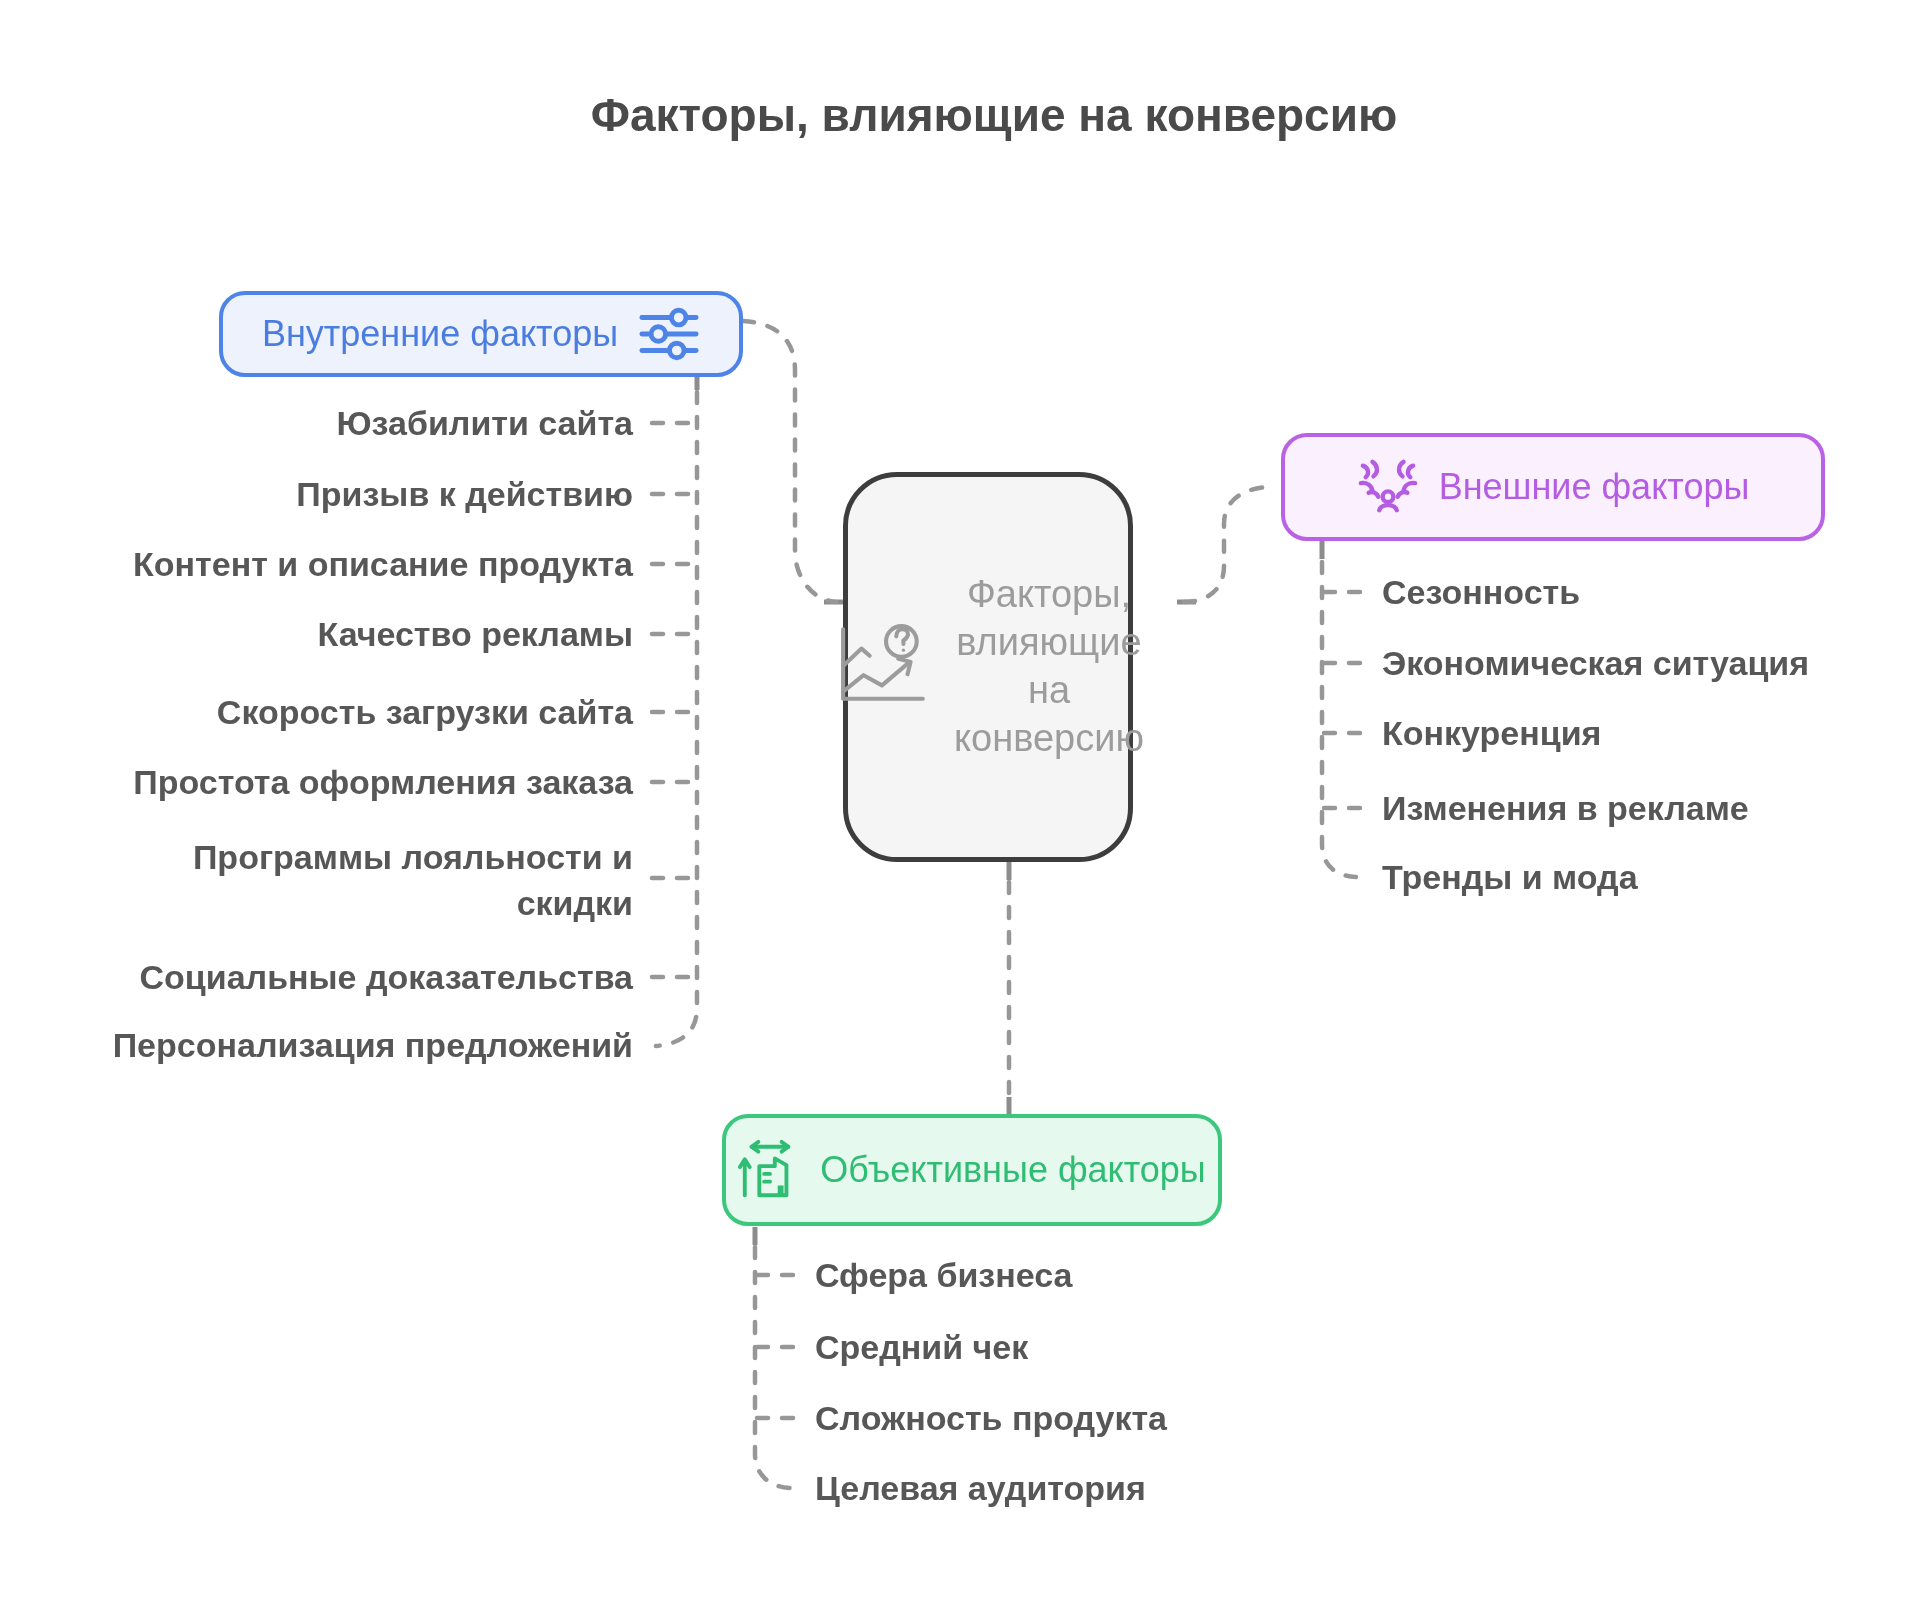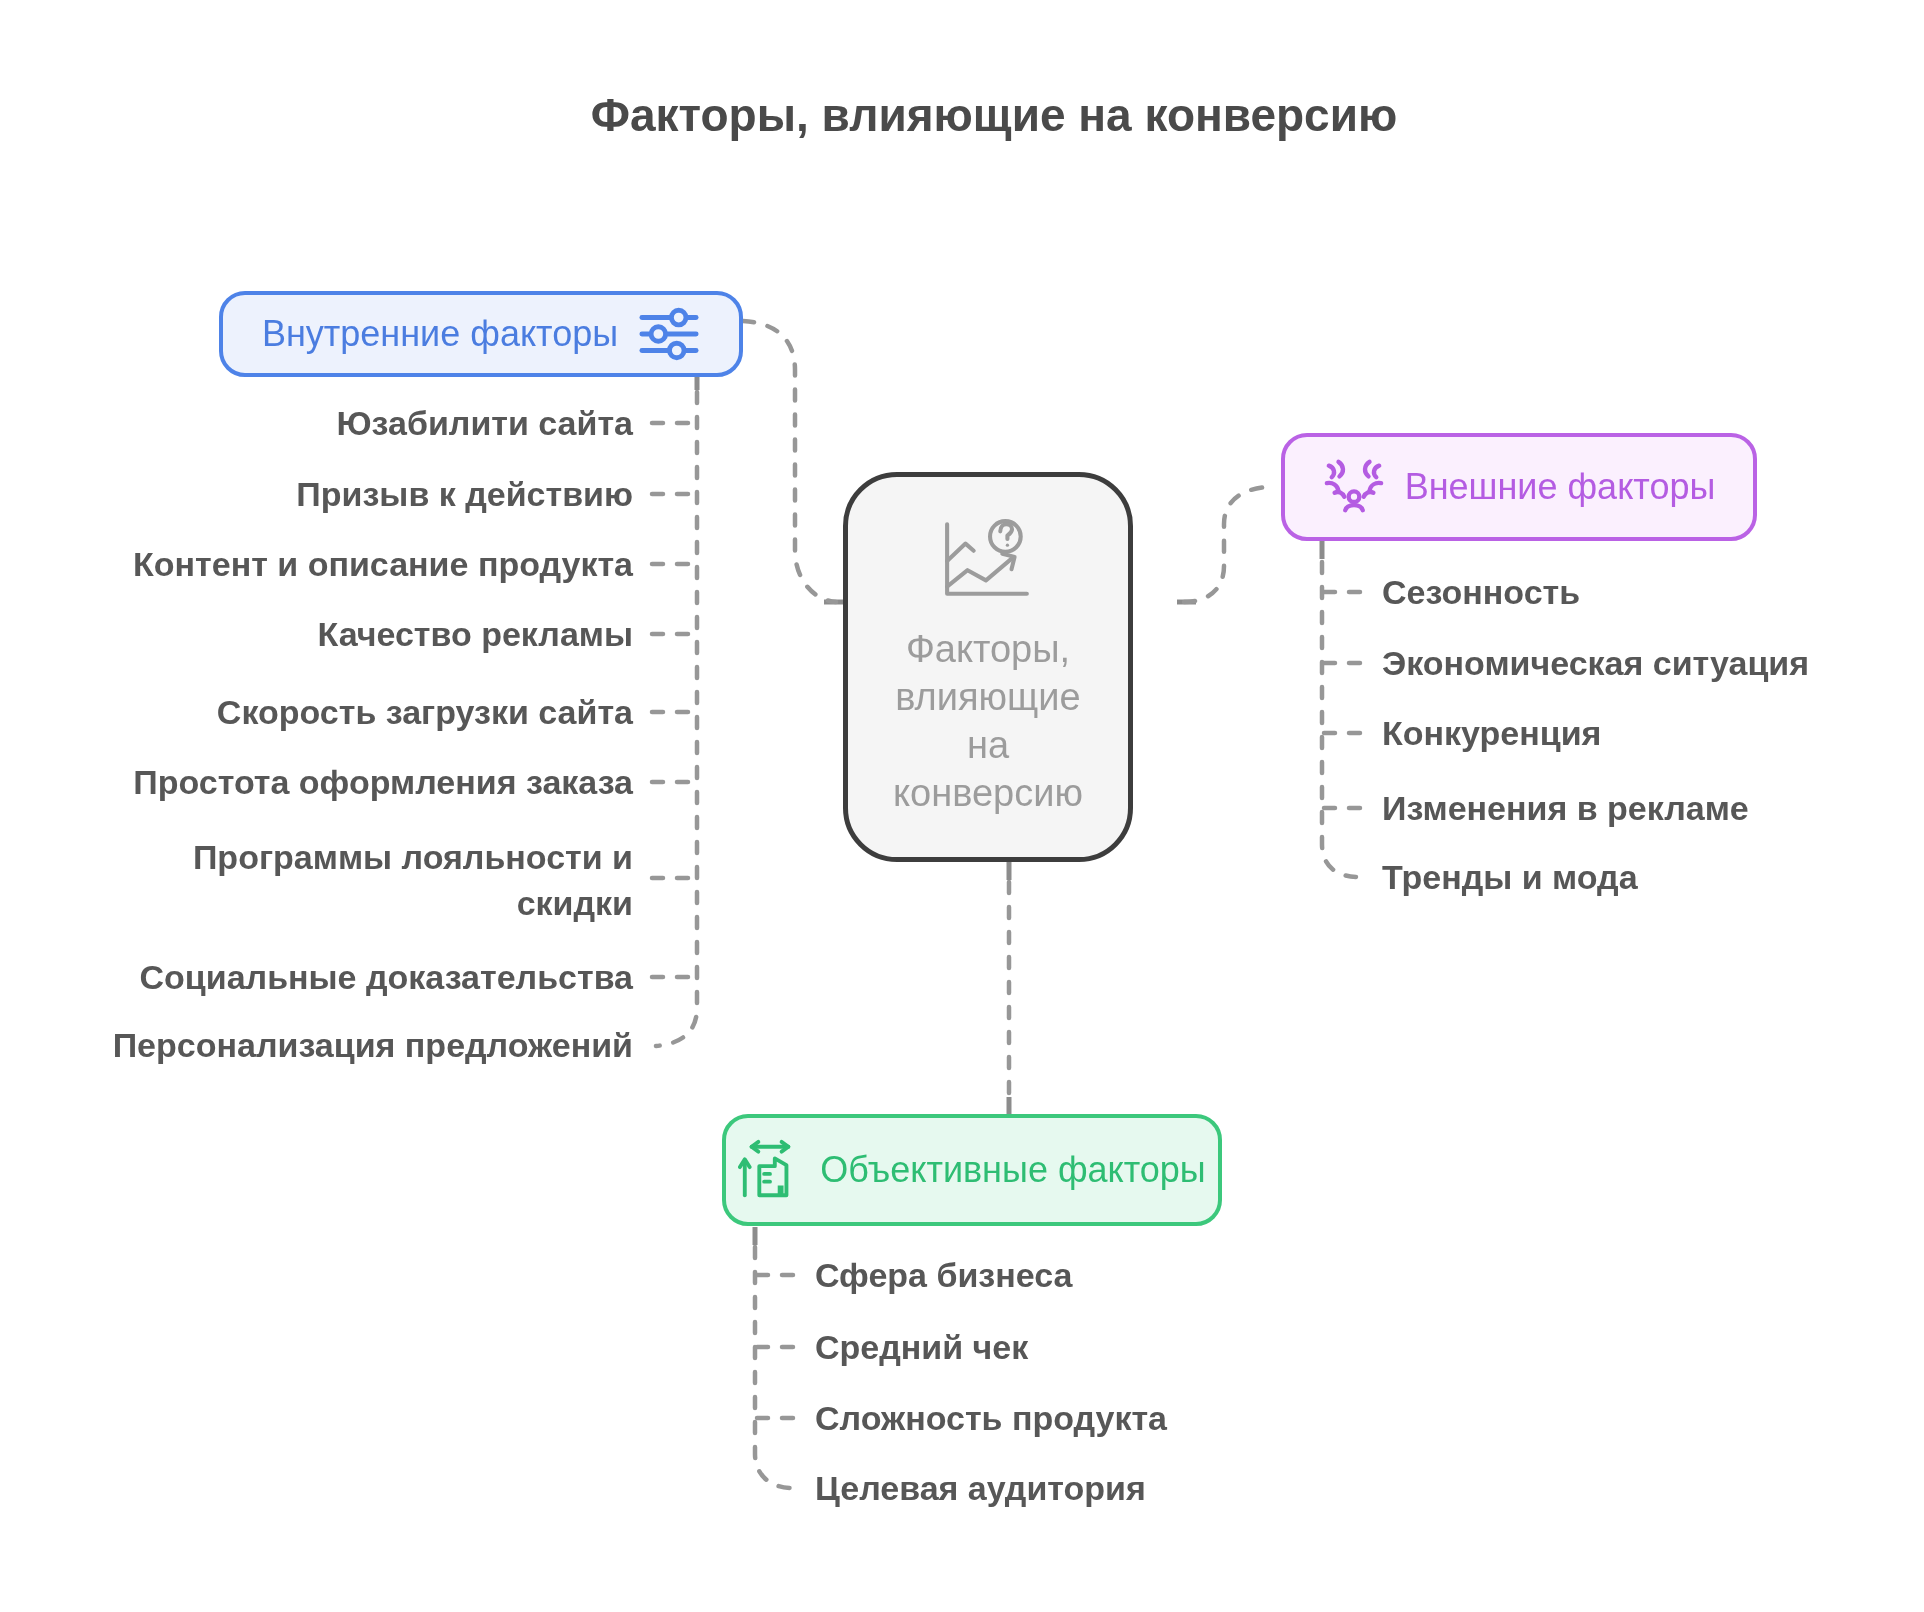--- a/index.html
+++ b/index.html
@@ -24,7 +24,7 @@
   .box-internal{left:219px;top:264px;width:524px;height:86px;
     border-color:var(--internal-border);background:var(--internal-bg);margin-top:27px;}
   .box-internal .lbl{color:var(--internal-text);}
-  .box-external{left:1281px;top:433px;width:476px;height:108px;
+  .box-external{left:1281px;top:433px;width:544px;height:108px;
     border-color:var(--external-border);background:var(--external-bg);}
   .box-external .lbl{color:var(--external-text);}
   .box-objective{left:722px;top:1114px;width:500px;height:112px;

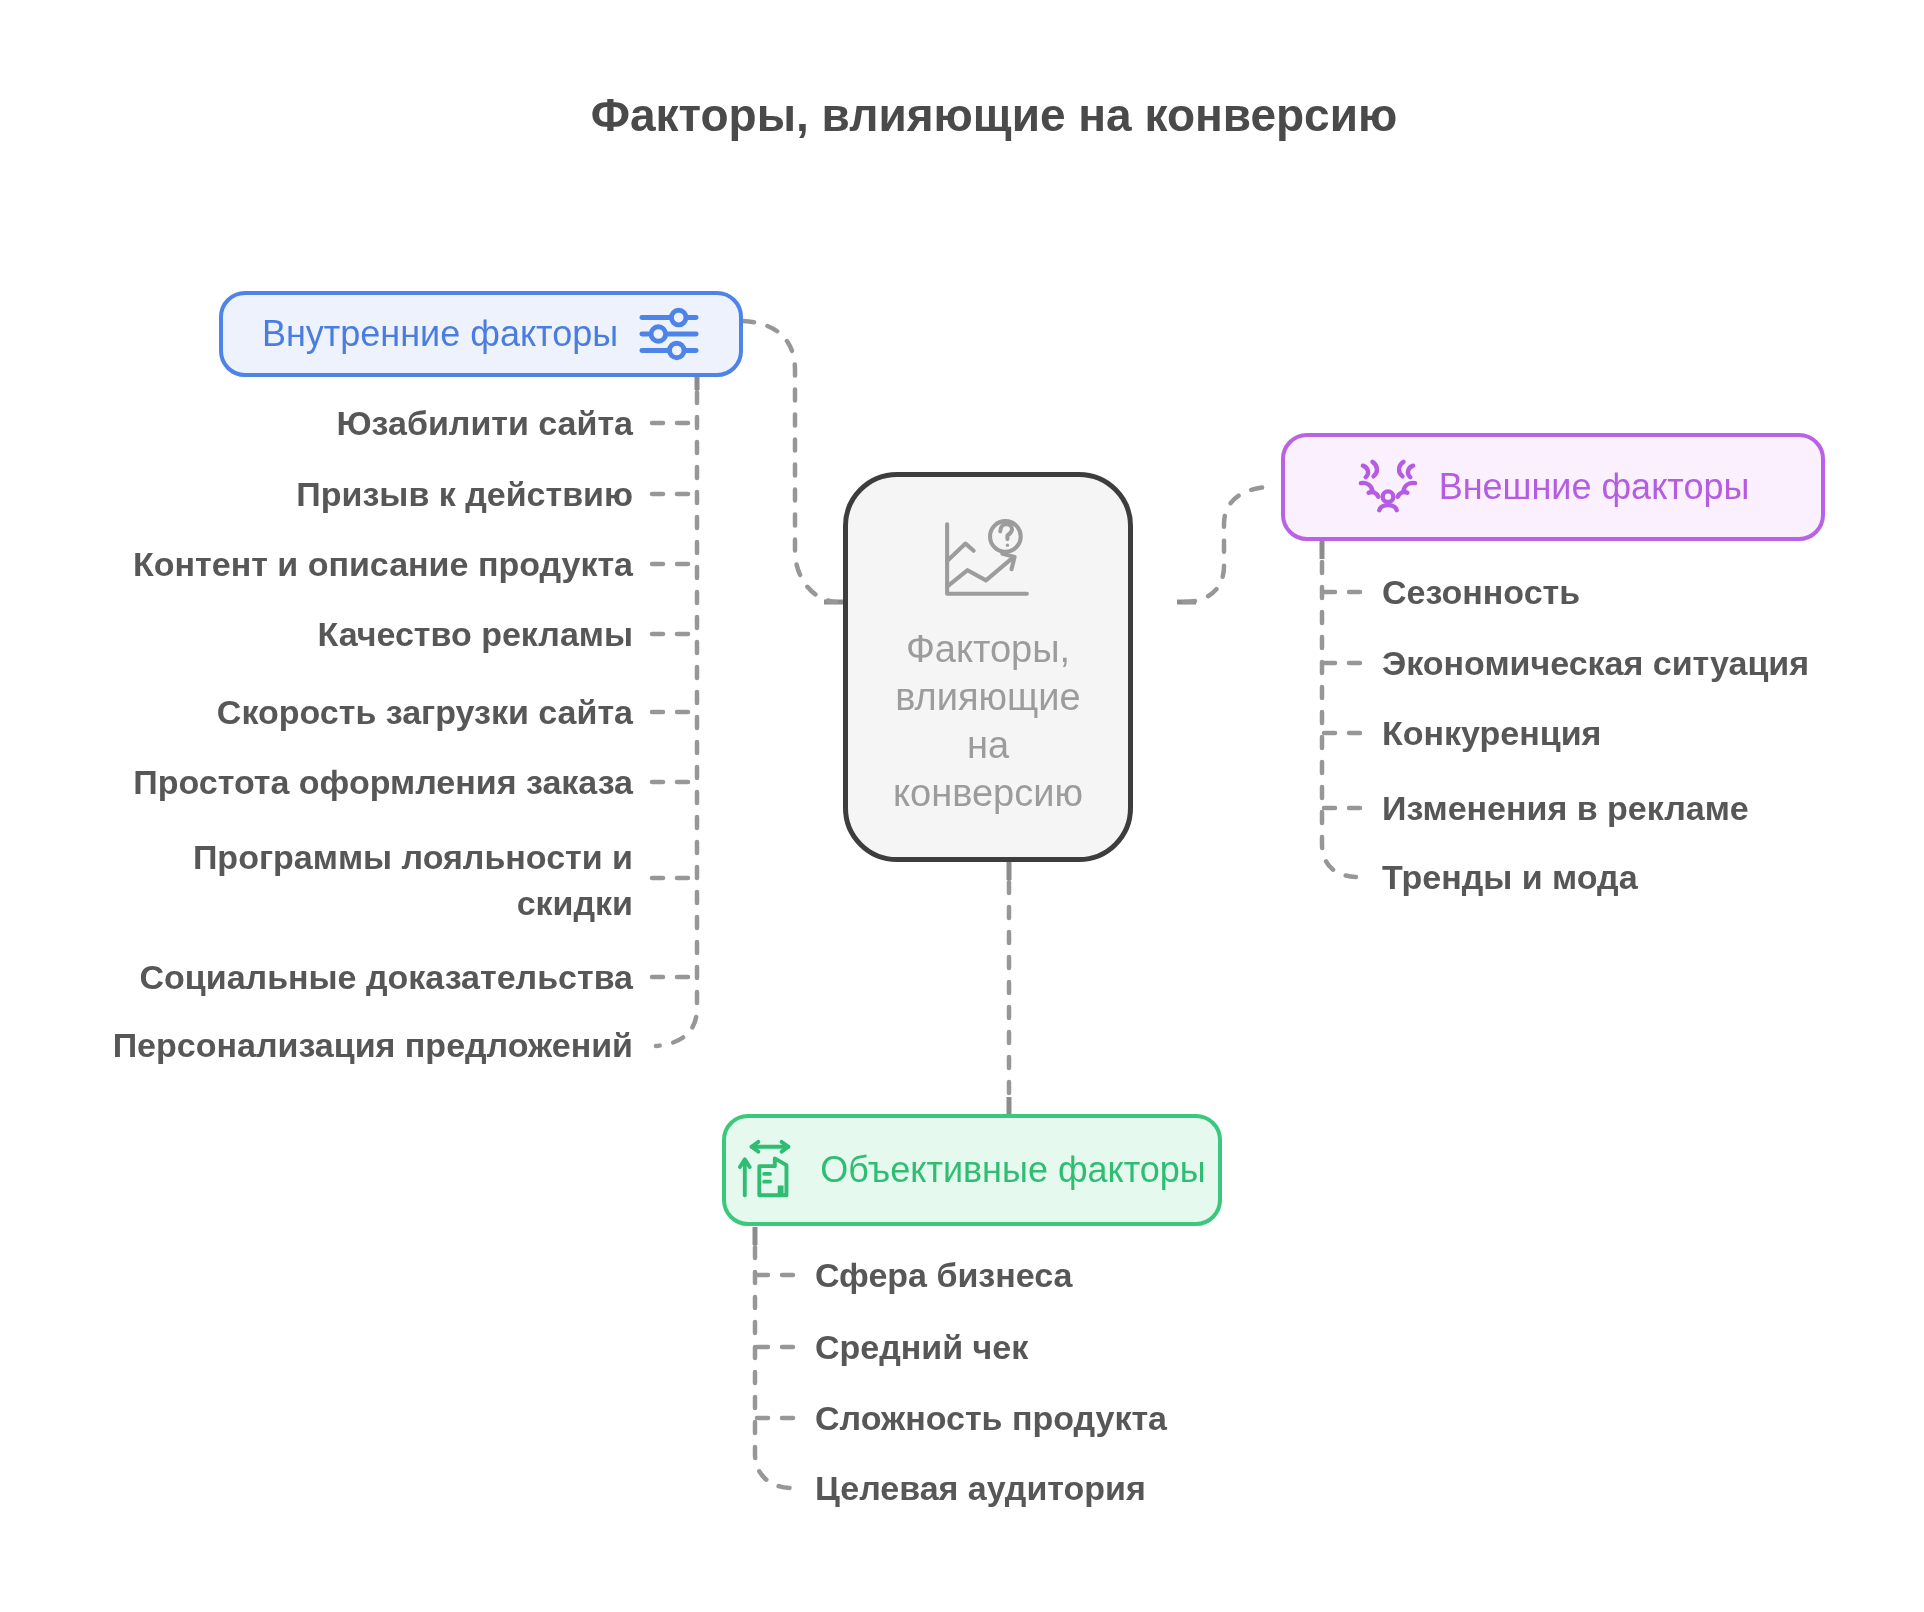--- a/index.html
+++ b/index.html
@@ -41,7 +41,7 @@
     position:absolute;left:843px;top:472px;width:290px;height:390px;
     box-sizing:border-box;border:5px solid var(--center-border);
     border-radius:54px;background:var(--center-bg);
-    display:flex;flex-direction:column;align-items:center;justify-content:center;gap:18px;
+    display:flex;flex-direction:row;align-items:center;justify-content:center;gap:18px;
   }
   .center-node .icon{color:var(--center-icon);}
   .center-label{font-size:38px;color:var(--center-text);text-align:center;line-height:1.26;}

